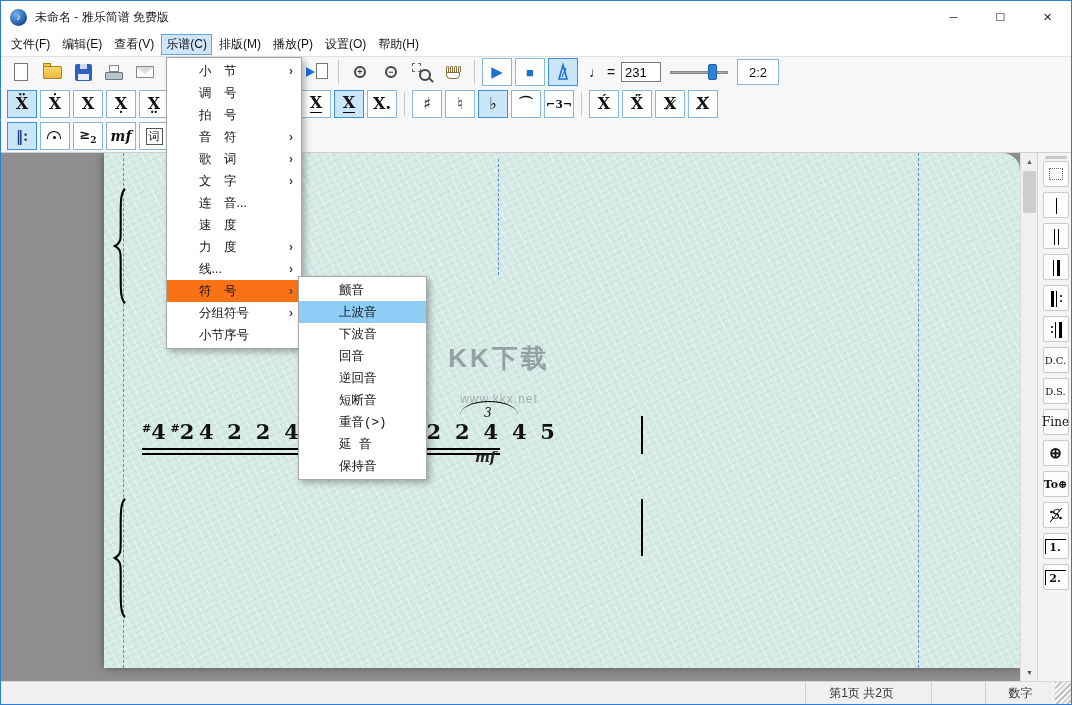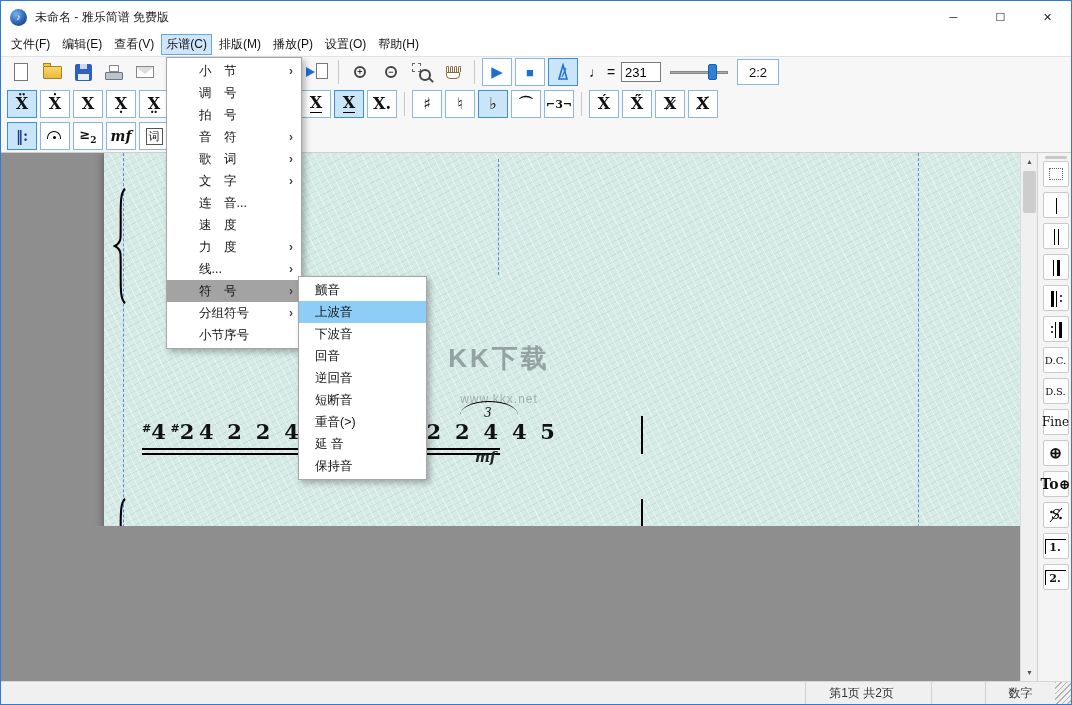--- a/index.html
+++ b/index.html
@@ -127,7 +127,7 @@
   .submenu{position:absolute;left:297px;top:275px;width:129px;background:#fff;border:1px solid #a6a6a6;
            box-shadow:3px 3px 6px rgba(0,0,0,.28);z-index:101;padding:2px 0;}
   .mi{height:22px;display:flex;align-items:center;padding:0 8px 0 32px;font-size:12.5px;position:relative;}
-  .mi.active{background:#a3a3a3;}
+  .mi.active{background:#f97316;}
   .mi .arrow{position:absolute;right:8px;font-size:12px;font-weight:bold;color:#444;}
   .smi{height:22px;display:flex;align-items:center;padding:0 8px 0 16px;font-size:12.5px;}
   .smi.active{background:#8ecdf6;}

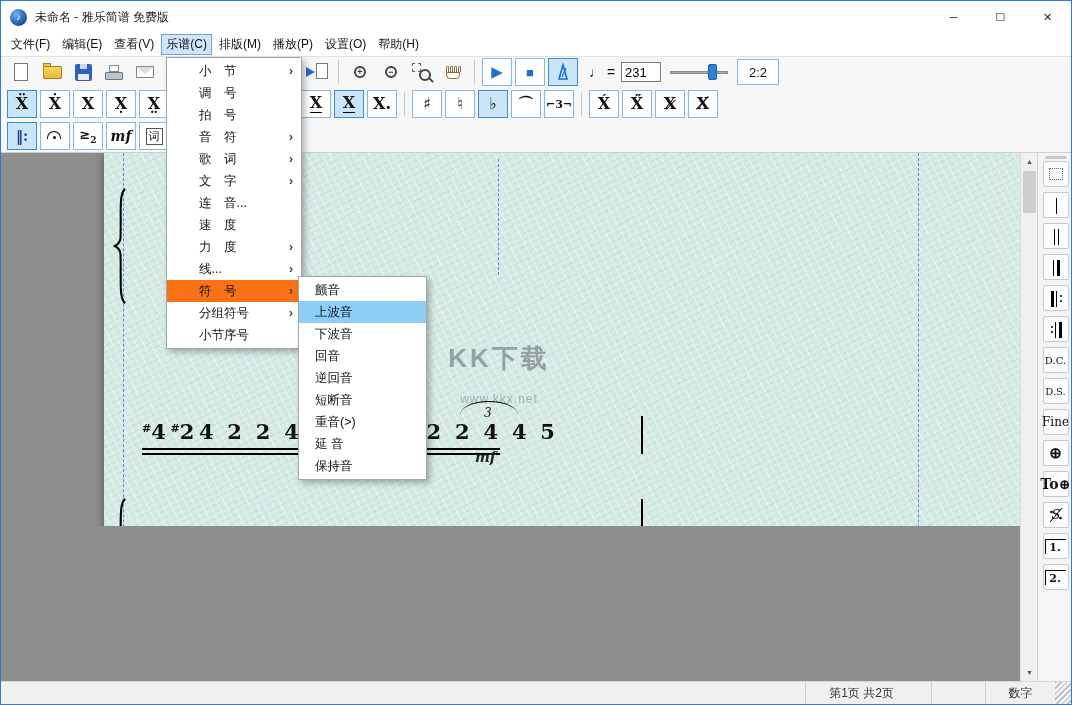--- a/index.html
+++ b/index.html
@@ -129,7 +129,7 @@
   .mi{height:22px;display:flex;align-items:center;padding:0 8px 0 32px;font-size:12.5px;position:relative;}
   .mi.active{background:#f97316;}
   .mi .arrow{position:absolute;right:8px;font-size:12px;font-weight:bold;color:#444;}
-  .smi{height:22px;display:flex;align-items:center;padding:0 8px 0 16px;font-size:12.5px;}
+  .smi{height:22px;display:flex;align-items:center;padding:0 8px 0 40px;font-size:12.5px;font-family:Liberation Mono, monospace;}
   .smi.active{background:#8ecdf6;}
 </style>
 </head>

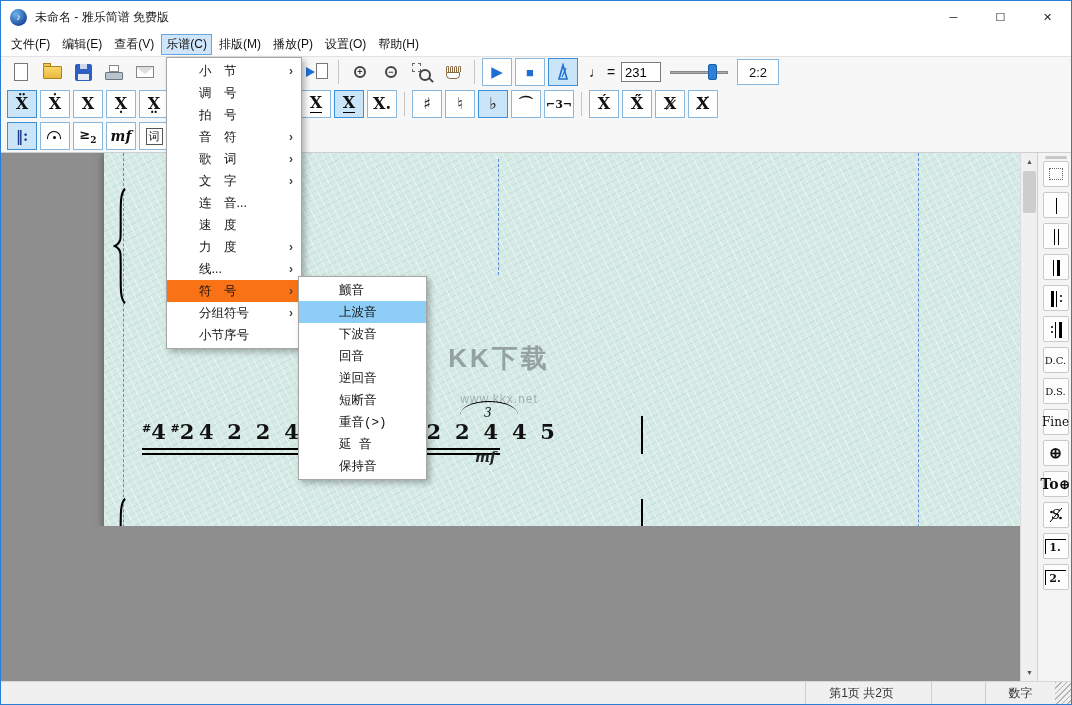--- a/index.html
+++ b/index.html
@@ -75,7 +75,7 @@
   .lyrbox{font-size:11px;border:1px solid #555;padding:0 2px;}
   
   .main{position:absolute;top:152px;left:0;right:0;bottom:23px;background:#8e8e8e;}
-  .workspace{position:absolute;left:0;top:0;width:1019px;height:373px;background:#8e8e8e;overflow:hidden;}
+  .workspace{position:absolute;left:0;top:0;width:1019px;height:552px;background:#8e8e8e;overflow:hidden;border-radius:18px;}
   .page{position:absolute;left:103px;top:0;width:916px;height:515px;
         background-color:#d6eae6;
         background-image:repeating-linear-gradient(63deg, rgba(255,255,255,.45) 0 1px, rgba(214,234,230,0) 1px 7px),

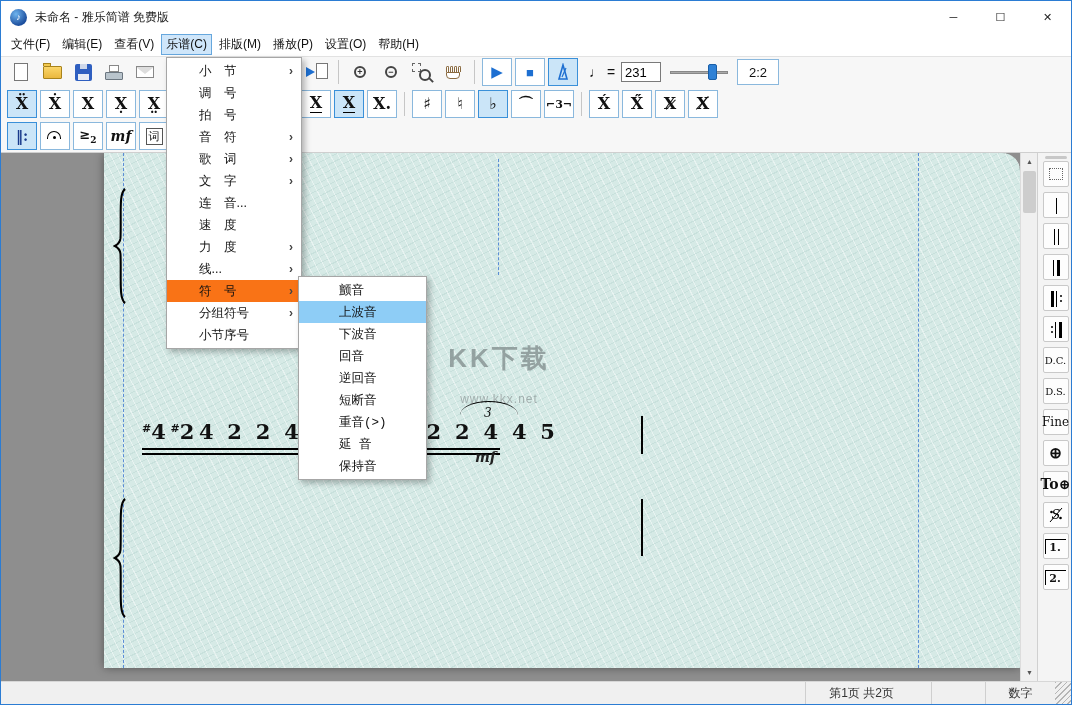--- a/index.html
+++ b/index.html
@@ -108,7 +108,7 @@
   .sp-txt{font-family:"DejaVu Serif",serif;font-weight:normal;font-size:10px;}
   .sp-fine{font-size:12px;}
   .sp-coda{font-size:15px;font-weight:bold;}
-  .sp-tocoda{font-size:14px;font-weight:bold;font-family:"DejaVu Serif",serif;}
+  .sp-tocoda{font-size:11px;font-weight:bold;font-family:"DejaVu Serif",serif;}
   .icframe{width:14px;height:12px;border:1px dotted #666;}
   .blb{position:absolute;top:5px;width:1.5px;height:16px;background:#000;}
   .blb.th{width:3px;}

